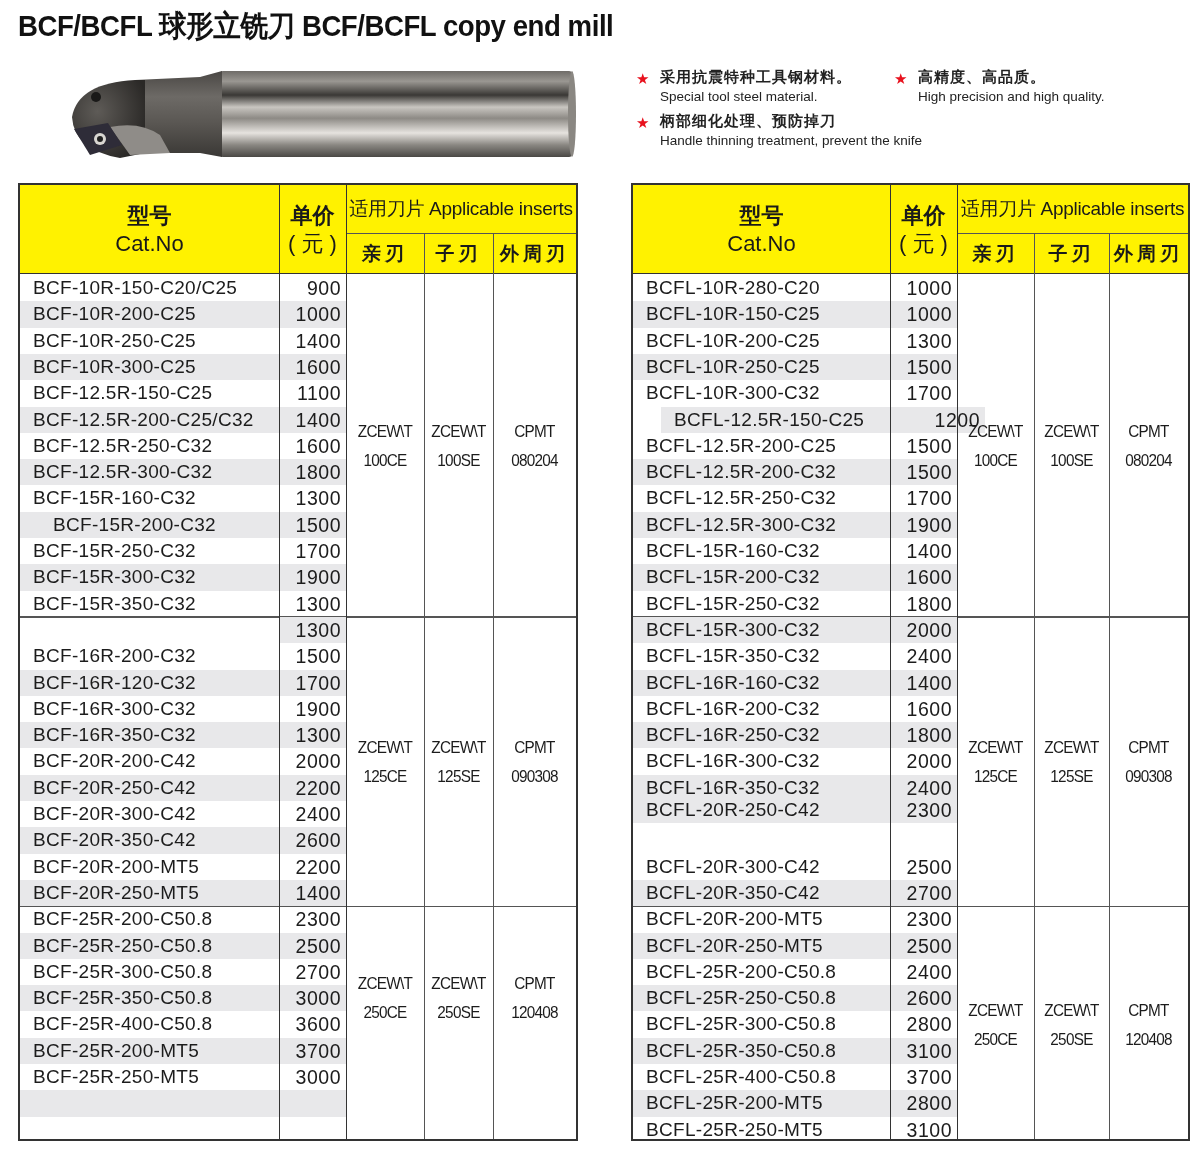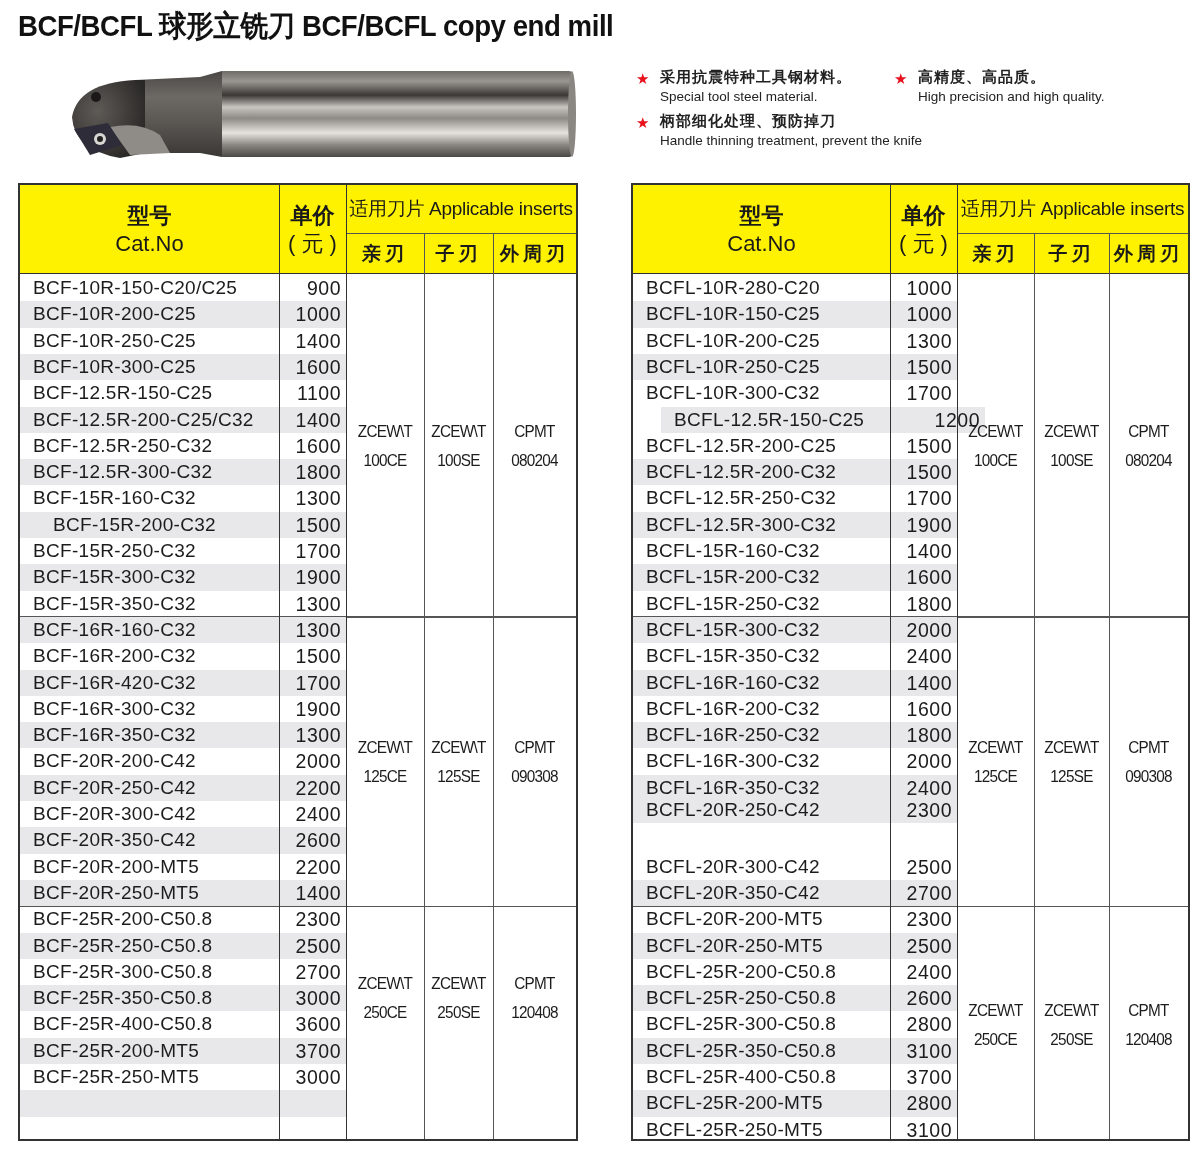--- a/index.html
+++ b/index.html
@@ -198,7 +198,6 @@
       </div>
       <div class="grpline" style="left: 0px; top: 341.4px; width: 556px;"></div>
       <div class="row alt" style="top: 341.9px; width: 326px;">
-        <div class="cat" style="width: 259px;">BCF-16R-160-C32</div>
         <div class="prc" style="left: 259px; width: 67px;">1300</div>
       </div>
       <div class="row" style="top: 368.2px; width: 326px;">

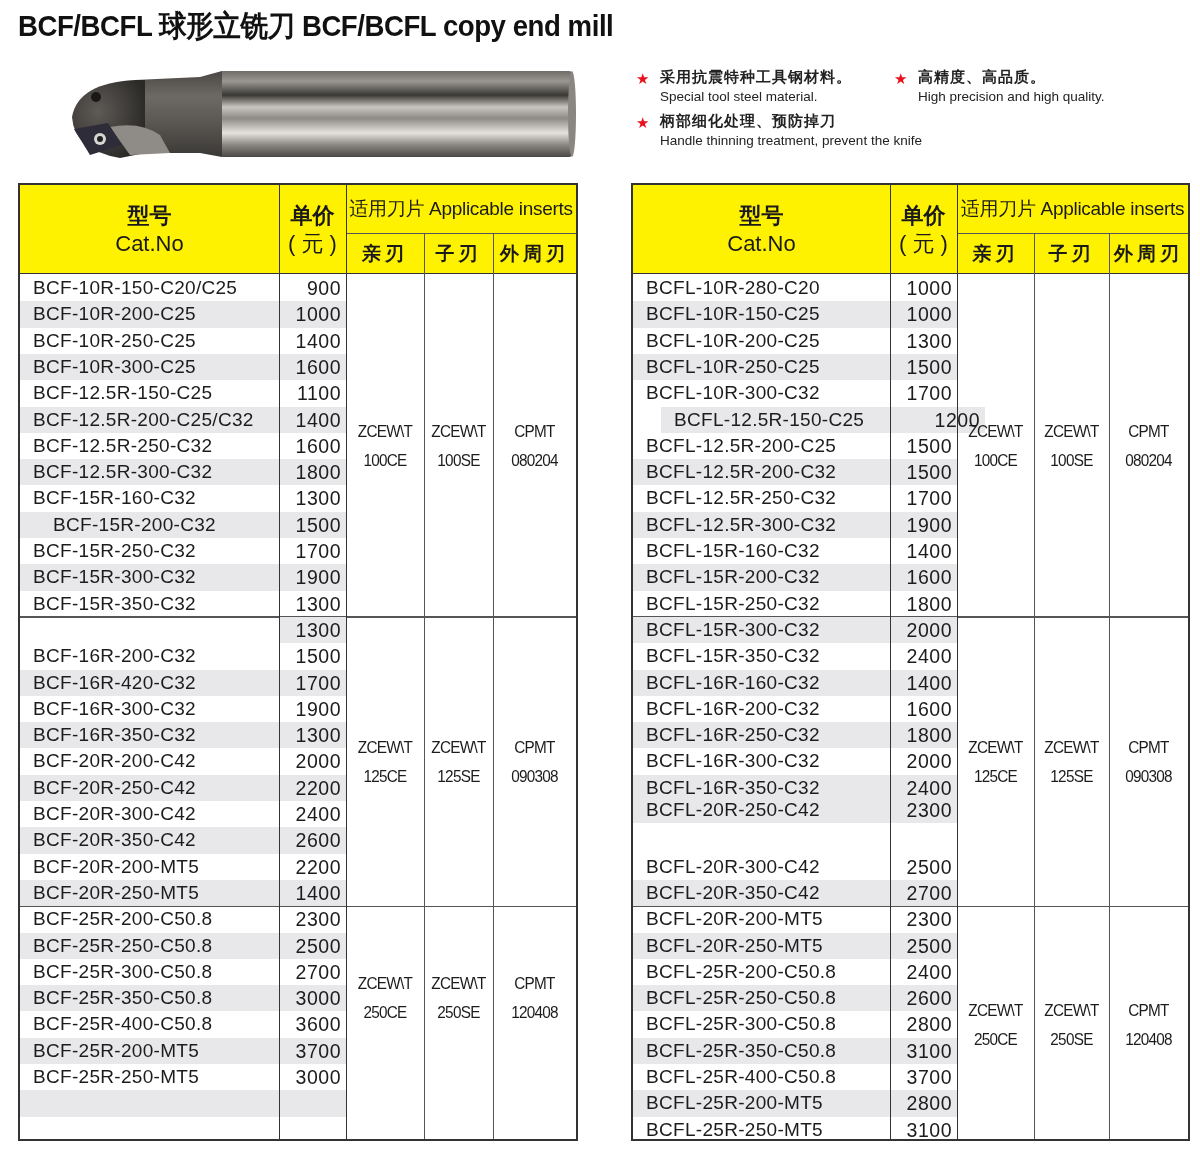--- a/index.html
+++ b/index.html
@@ -205,7 +205,7 @@
         <div class="prc" style="left: 259px; width: 67px;">1500</div>
       </div>
       <div class="row alt" style="top: 394.5px; width: 326px;">
-        <div class="cat" style="width: 259px;">BCF-16R-420-C32</div>
+        <div class="cat" style="width: 259px;">BCF-16R-120-C32</div>
         <div class="prc" style="left: 259px; width: 67px;">1700</div>
       </div>
       <div class="row" style="top: 420.8px; width: 326px;">

